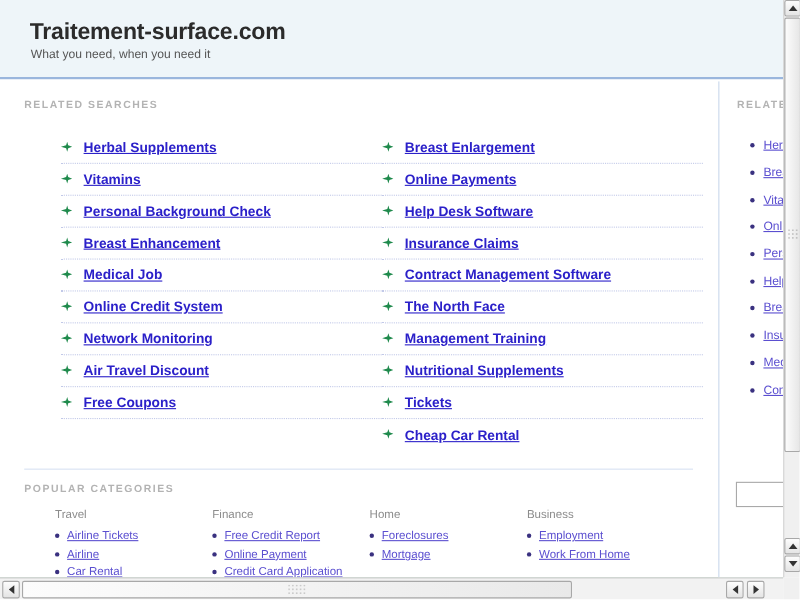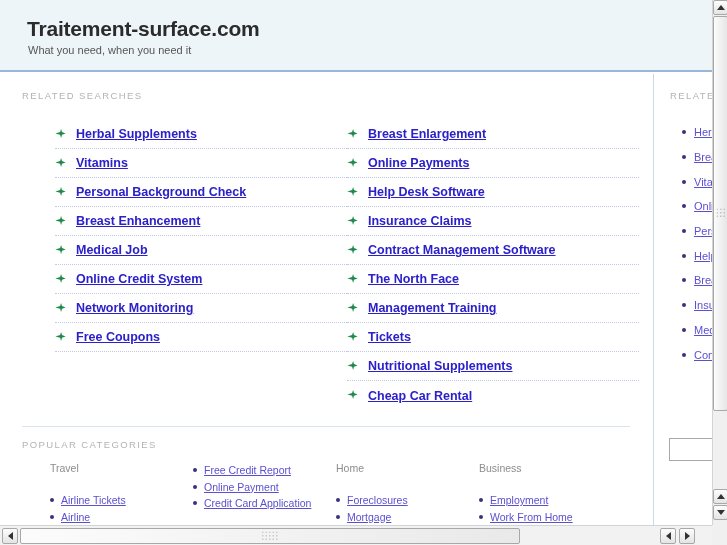--- a/index.html
+++ b/index.html
@@ -73,6 +73,7 @@
     letter-spacing: 1.4px;
     color: #b3b3b3;
     text-transform: uppercase;
+    font-weight: bold;
   }
   .rs-label {
     position: absolute;

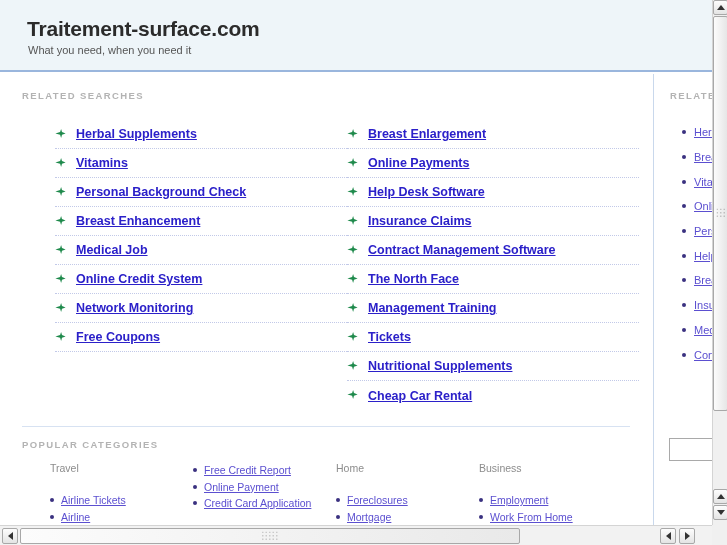--- a/index.html
+++ b/index.html
@@ -371,6 +371,14 @@
                 </svg>
               </span>
               <span class="rs-link">Network Monitoring</span>
+            </div>
+            <div class="rs-item">
+              <span class="arrow-icon">
+                <svg width="11" height="11" viewBox="0 0 11 11">
+                  <path d="M6.1 0.9 L7.0 4.0 L10.6 5.4 L7.0 6.7 L6.1 9.9 L5.1 6.7 L0.4 5.4 L5.1 4.0 Z" fill="#1f8a4c"></path>
+                </svg>
+              </span>
+              <span class="rs-link">Air Travel Discount</span>
             </div>
             <div class="rs-item">
               <span class="arrow-icon">

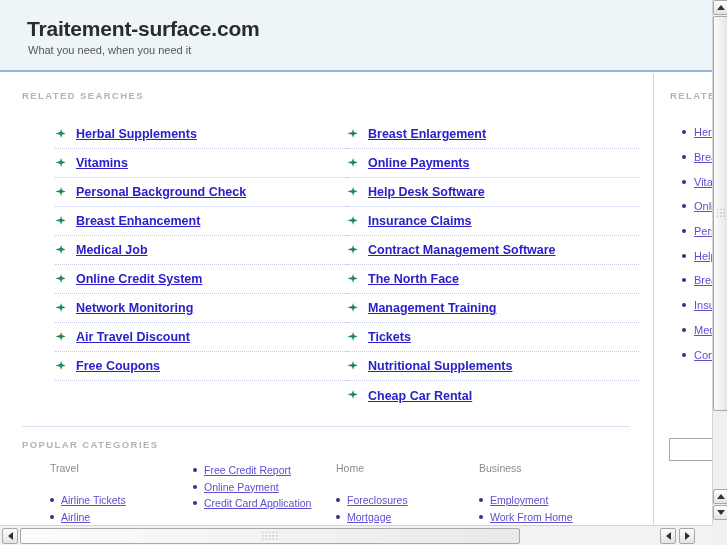--- a/index.html
+++ b/index.html
@@ -452,15 +452,15 @@
                   <path d="M6.1 0.9 L7.0 4.0 L10.6 5.4 L7.0 6.7 L6.1 9.9 L5.1 6.7 L0.4 5.4 L5.1 4.0 Z" fill="#1f8a4c"></path>
                 </svg>
               </span>
+              <span class="rs-link">Nutritional Supplements</span>
+            </div>
+            <div class="rs-item">
+              <span class="arrow-icon">
+                <svg width="11" height="11" viewBox="0 0 11 11">
+                  <path d="M6.1 0.9 L7.0 4.0 L10.6 5.4 L7.0 6.7 L6.1 9.9 L5.1 6.7 L0.4 5.4 L5.1 4.0 Z" fill="#1f8a4c"></path>
+                </svg>
+              </span>
               <span class="rs-link">Tickets</span>
-            </div>
-            <div class="rs-item">
-              <span class="arrow-icon">
-                <svg width="11" height="11" viewBox="0 0 11 11">
-                  <path d="M6.1 0.9 L7.0 4.0 L10.6 5.4 L7.0 6.7 L6.1 9.9 L5.1 6.7 L0.4 5.4 L5.1 4.0 Z" fill="#1f8a4c"></path>
-                </svg>
-              </span>
-              <span class="rs-link">Nutritional Supplements</span>
             </div>
             <div class="rs-item last">
               <span class="arrow-icon">

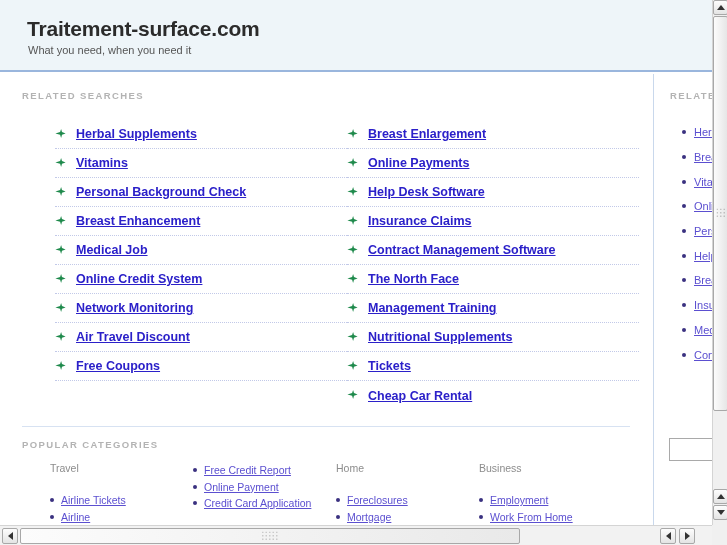--- a/index.html
+++ b/index.html
@@ -142,7 +142,7 @@
   .pc-heading {
     font-size: 10.5px;
     color: #8c8c8c;
-    margin-bottom: 18px;
+    margin-bottom: 5px;
   }
   .pc-list { }
   .pc-item {

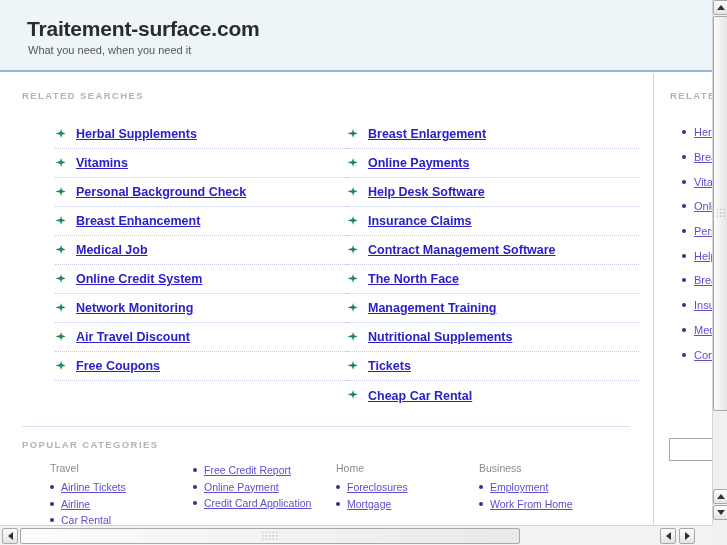--- a/index.html
+++ b/index.html
@@ -494,6 +494,7 @@
             </div>
           </div>
           <div class="pc-col">
+            <div class="pc-heading">Finance</div>
             <div class="pc-list">
               <div class="pc-item">
                 <span class="dot-icon"></span>

